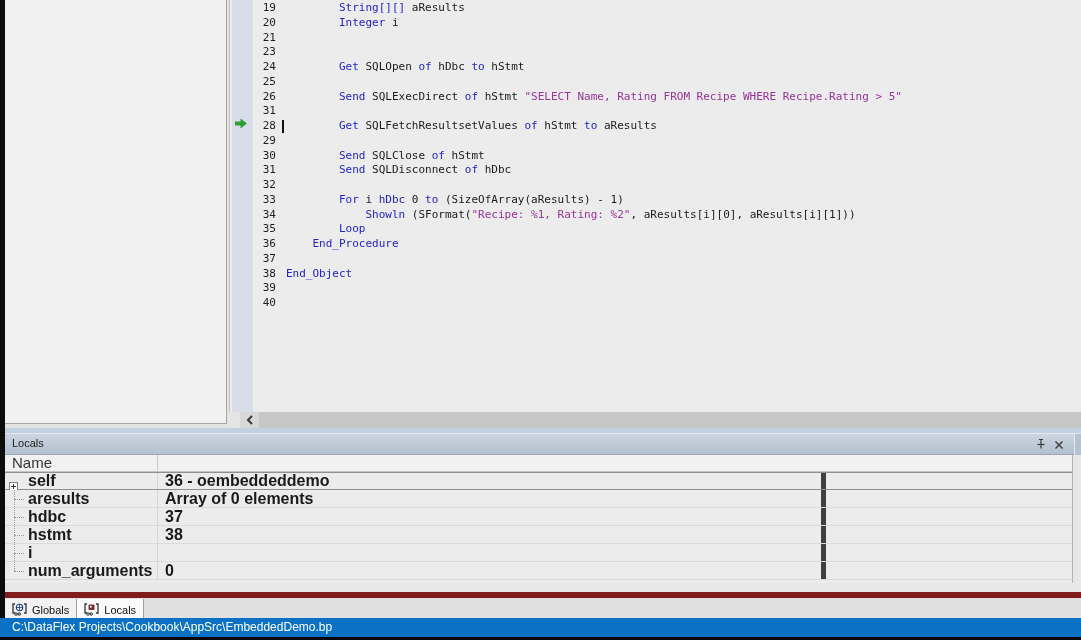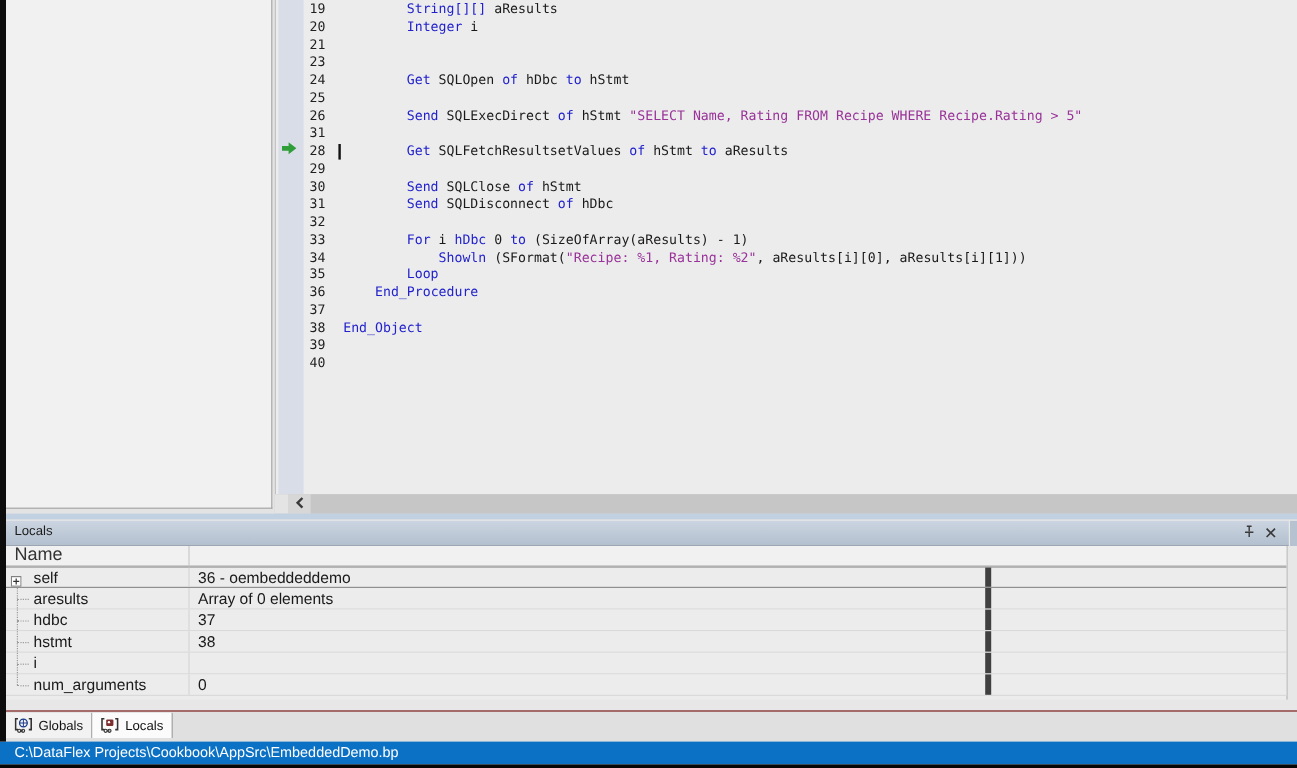--- a/index.html
+++ b/index.html
@@ -25,7 +25,7 @@
   .bp { position:absolute; left:4px; top:50%; transform:translateY(-50%);
     width:11px; height:11px; border-radius:50%; background:var(--bp); }
   .cur-arrow { position:absolute; left:3px; top:50%; transform:translateY(-50%); }
-  .lnum { width:26px; flex:none; text-align:center; padding-right:3px; color:#1f1f1f; box-sizing:border-box; }
+  .lnum { width:26px; flex:none; text-align:right; padding-right:3px; color:#1f1f1f; box-sizing:border-box; }
   .codetext { white-space:pre; margin-left:7px; color:var(--code); }
   .tok-k { color:var(--kw); }
   .tok-s { color:var(--str); }

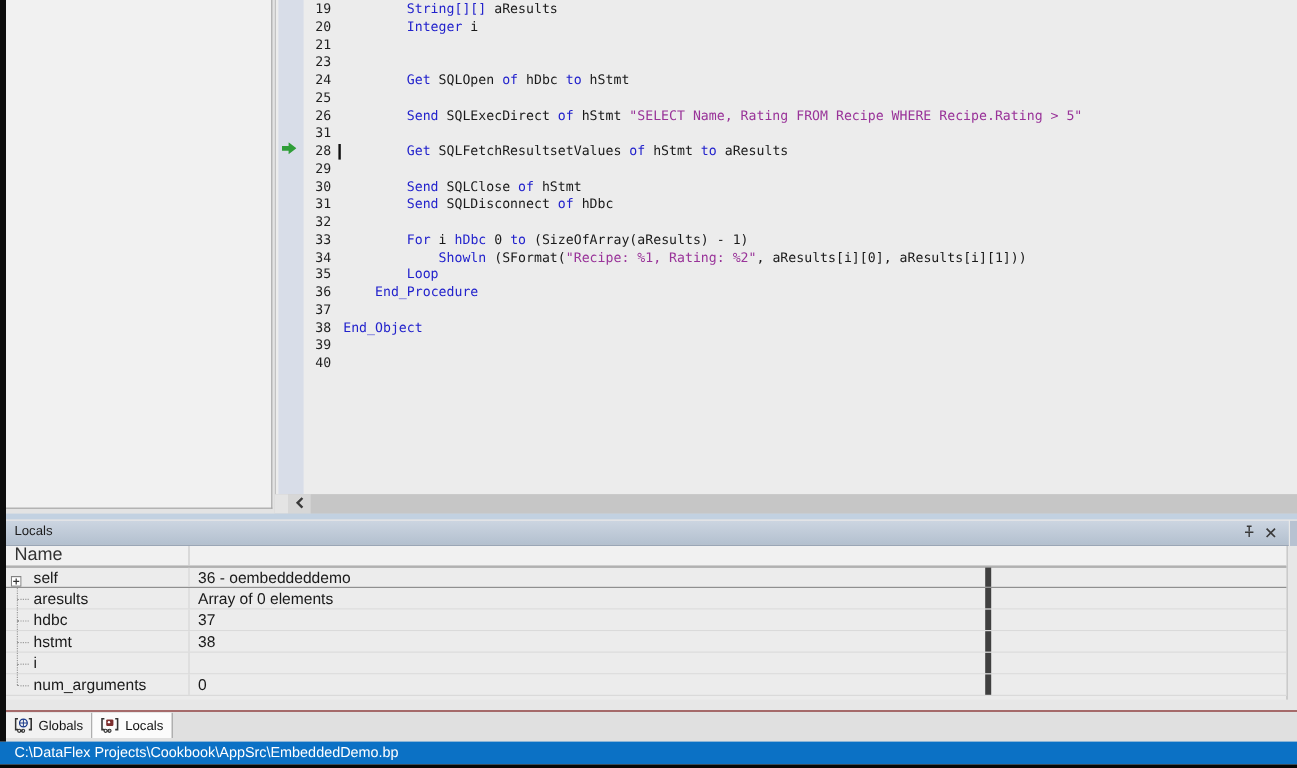--- a/index.html
+++ b/index.html
@@ -60,7 +60,7 @@
   .gh.rest { flex:1; }
   .grow { display:flex; height:18px; position:relative; border-bottom:1px solid #dadada; box-sizing:border-box; background:#ececec; }
   .grow.sel { border-top:1px solid #8f8f8f; border-bottom:1px solid #8f8f8f; }
-  .gc { box-sizing:border-box; font-size:13px; color:#1a1a1a; display:flex; align-items:center; }
+  .gc { box-sizing:border-box; font-size:16px; color:#1a1a1a; display:flex; align-items:center;font-weight:bold; }
   .gc.name { width:153px; border-right:1px solid #d6d6d6; position:relative; padding-left:23px; }
   .gc.value { width:668px; border-right:5px solid #404040; padding-left:7px; }
   .gc.rest { flex:1; }

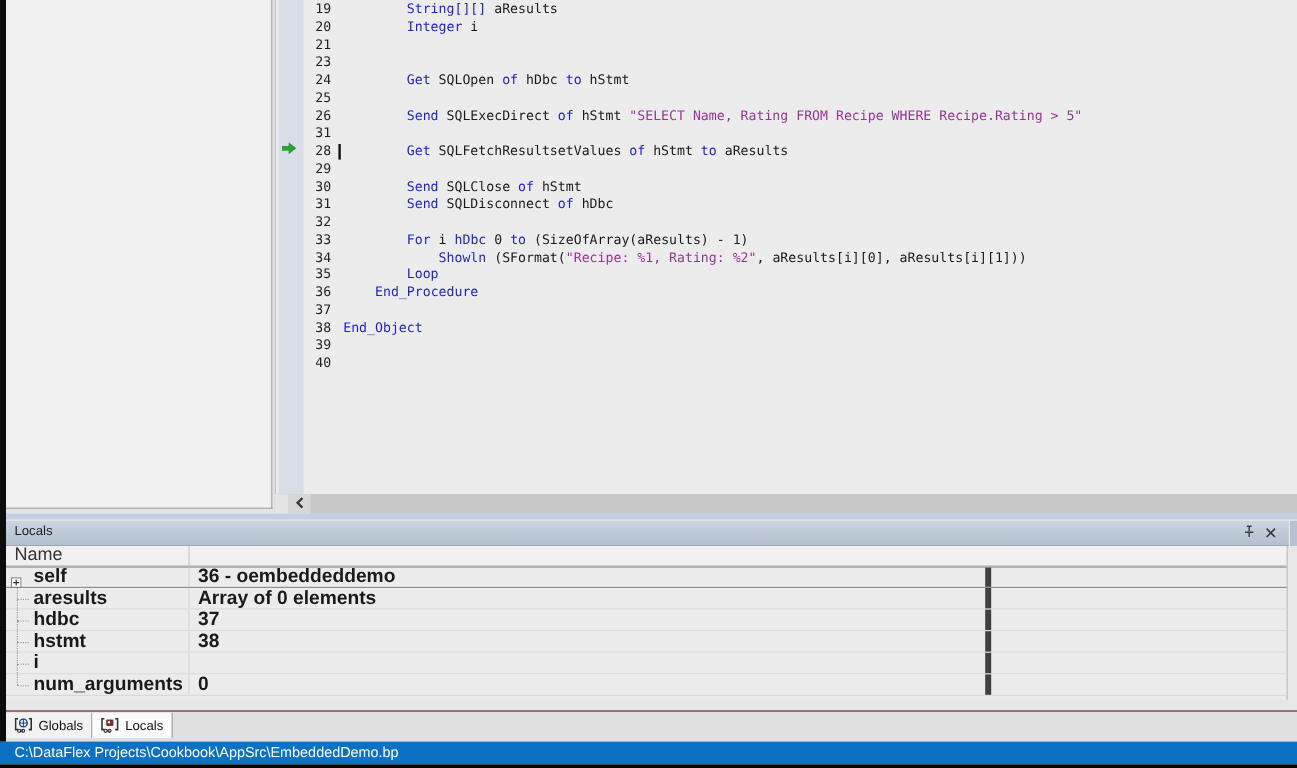--- a/index.html
+++ b/index.html
@@ -71,7 +71,7 @@
 
   
   .tabstrip { position:absolute; left:0; top:592px; width:1081px; height:26px;
-    background:#e0e0e0; border-top:1px solid #7f1d1d; box-sizing:border-box; display:flex; padding-left:5px; }
+    background:#e0e0e0; border-top:6px solid #7f1d1d; box-sizing:border-box; display:flex; padding-left:5px; }
   .tab { height:21px; margin-top:1px; display:flex; align-items:center; gap:4px;
     padding:0 7px; background:#f2f2f2; border-right:1px solid #9f9f9f; font-size:11px; color:#111; }
   .tab.active { background:#fbfbfb; }

